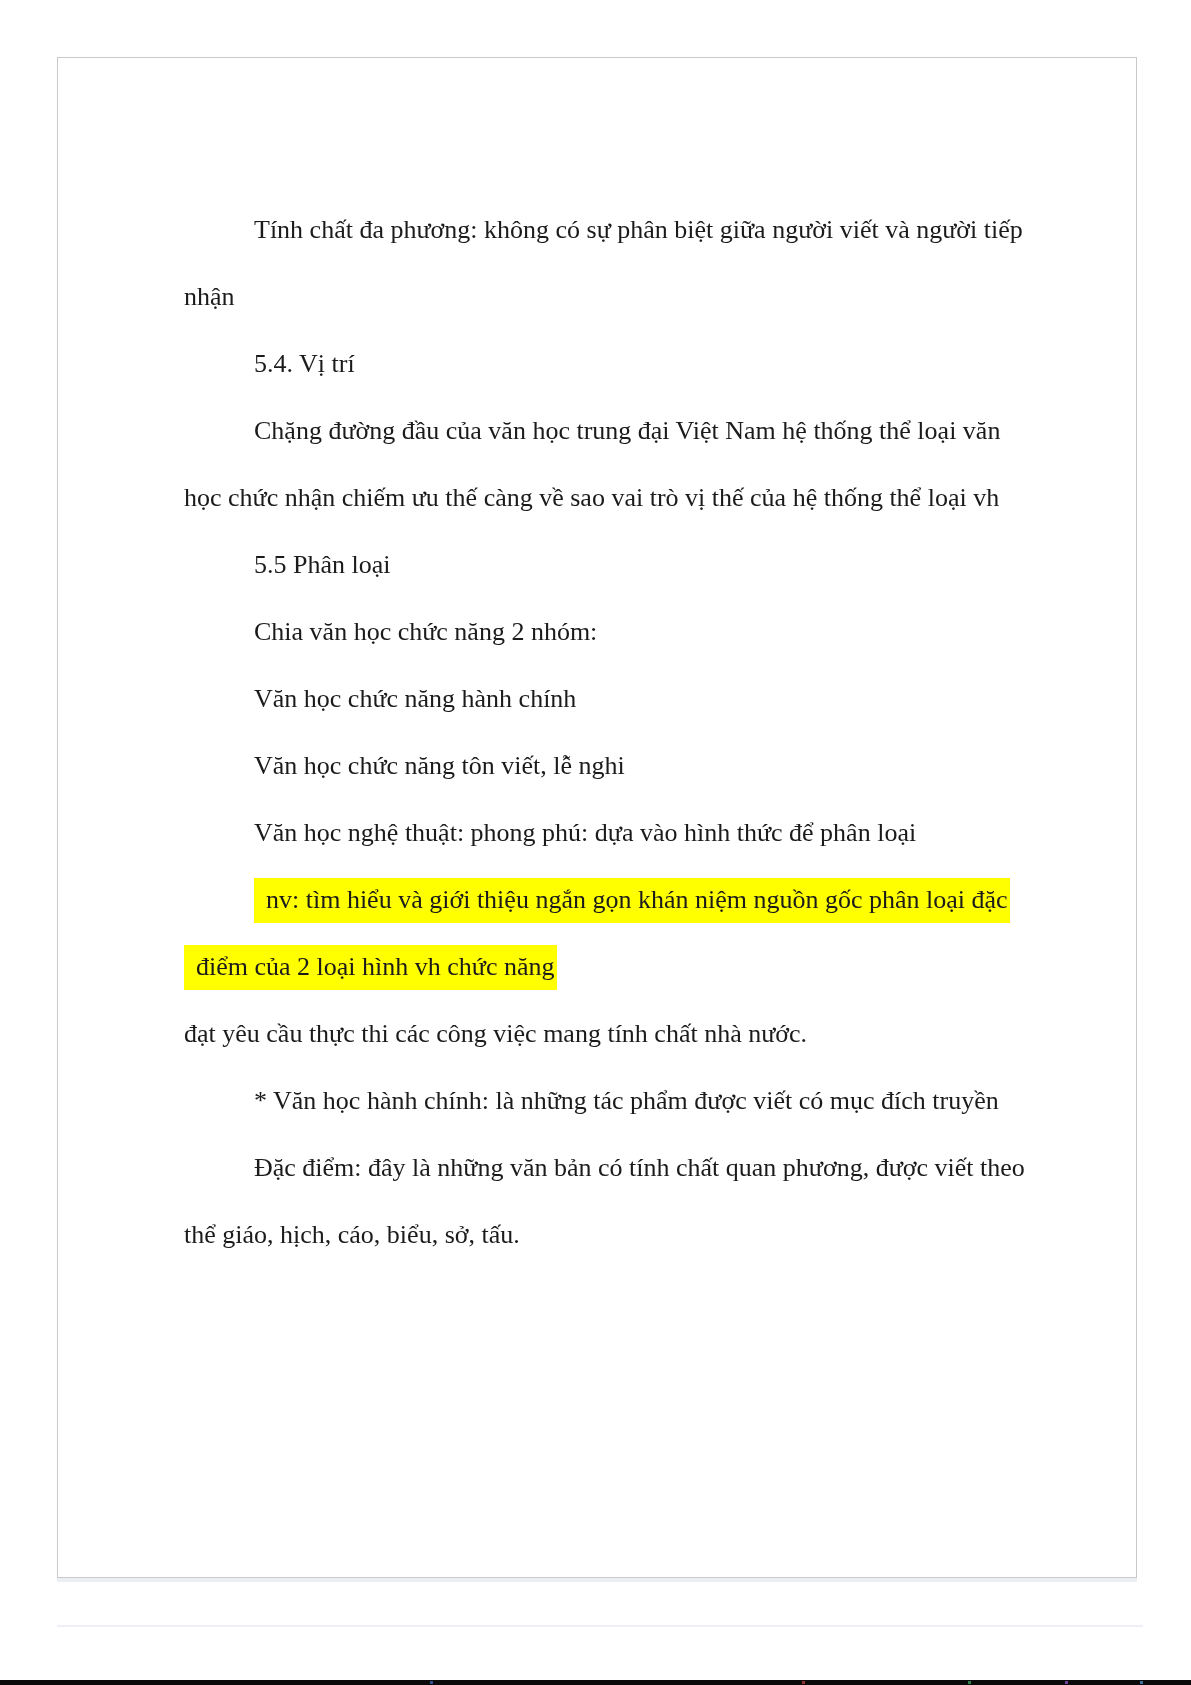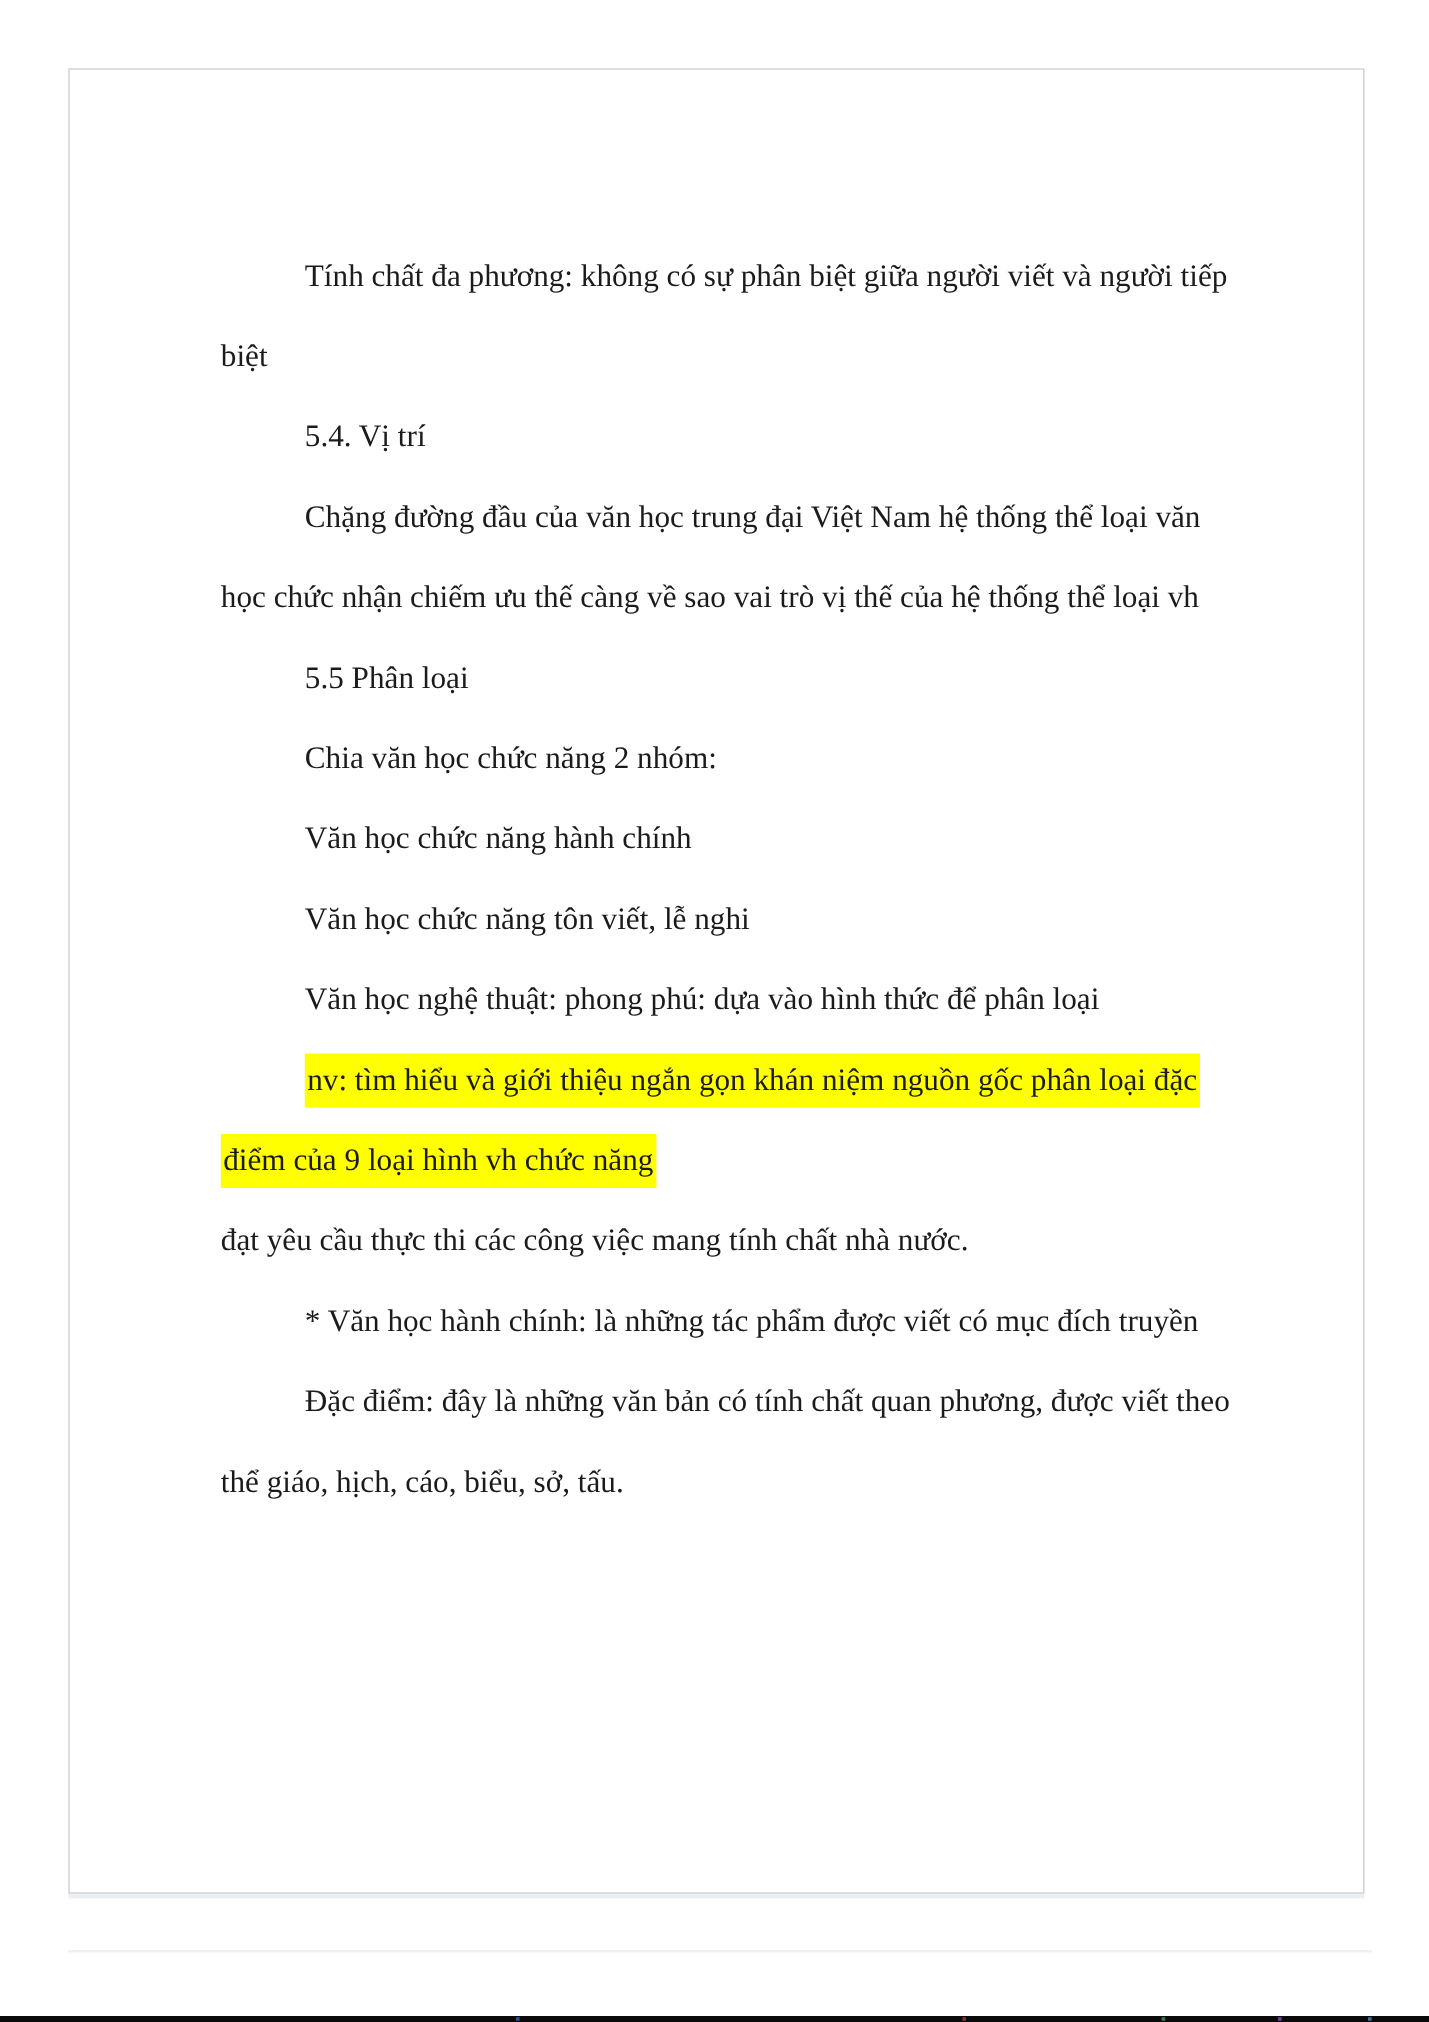--- a/index.html
+++ b/index.html
@@ -67,7 +67,7 @@
     <div class="doc-text">
 
       <div class="line indent">Tính chất đa phương: không có sự phân biệt giữa người viết và người tiếp</div>
-      <div class="line">biệt</div>
+      <div class="line">nhận</div>
       <div class="line indent">5.4. Vị trí</div>
       <div class="line indent">Chặng đường đầu của văn học trung đại Việt Nam hệ thống thể loại văn</div>
       <div class="line">học chức nhận chiếm ưu thế càng về sao vai trò vị thế của hệ thống thể loại vh</div>

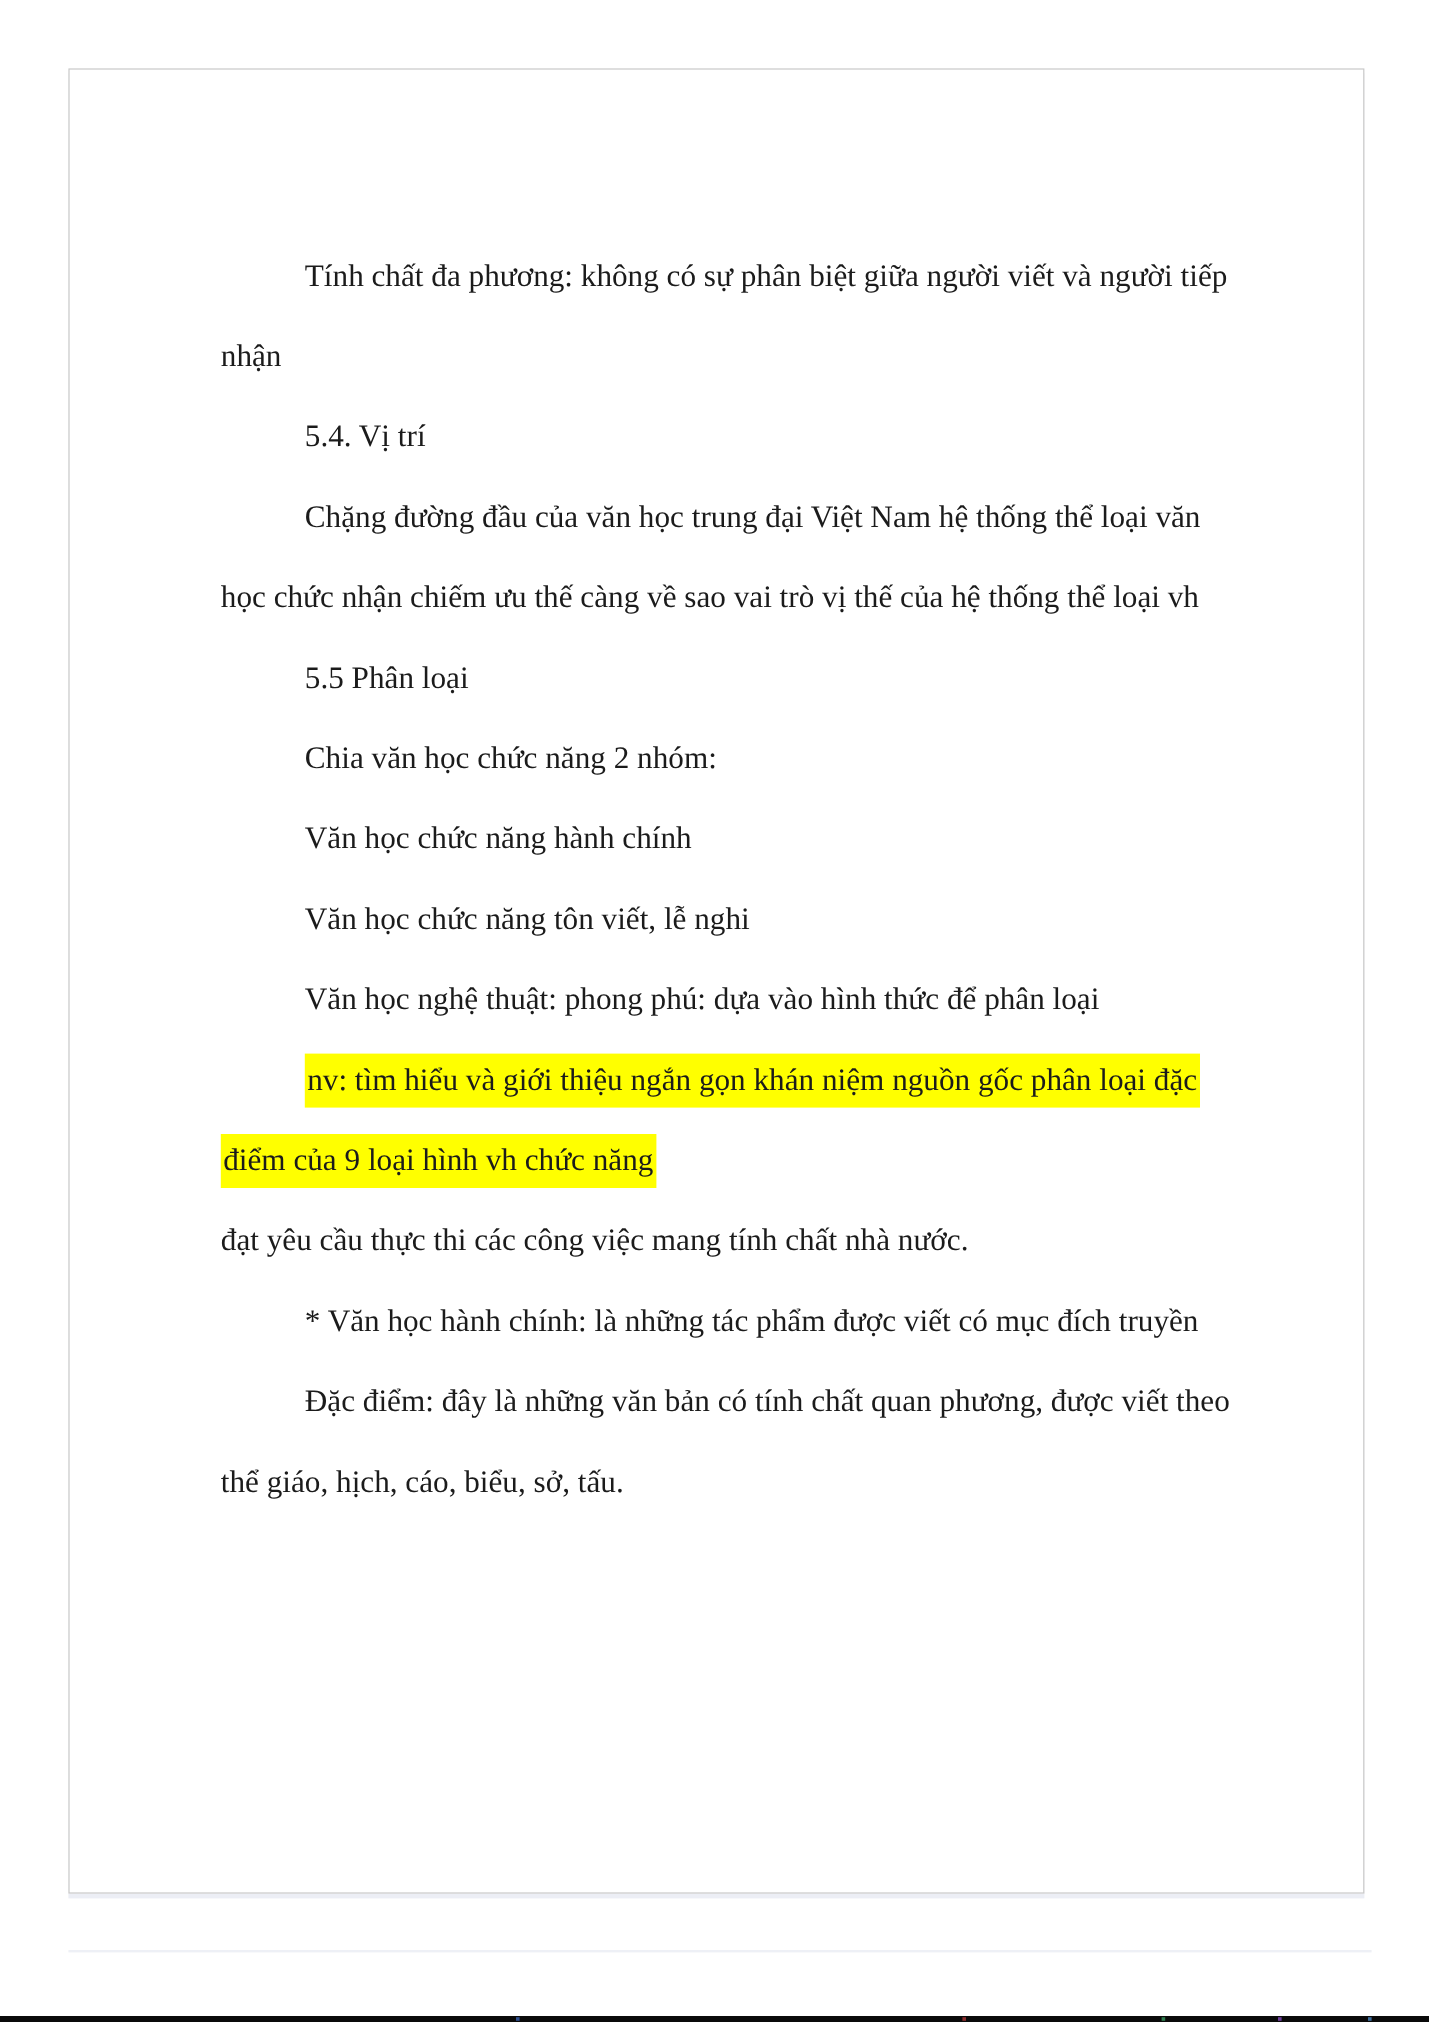--- a/index.html
+++ b/index.html
@@ -36,7 +36,7 @@
   .line.indent { padding-left: 70px; }
   .hl {
     background: #ffff00;
-    padding: 7px 2px 9px 2px;
+    padding: 7px 2px 9px 12px;
   }
   .page-gap-divider {
     position: absolute;

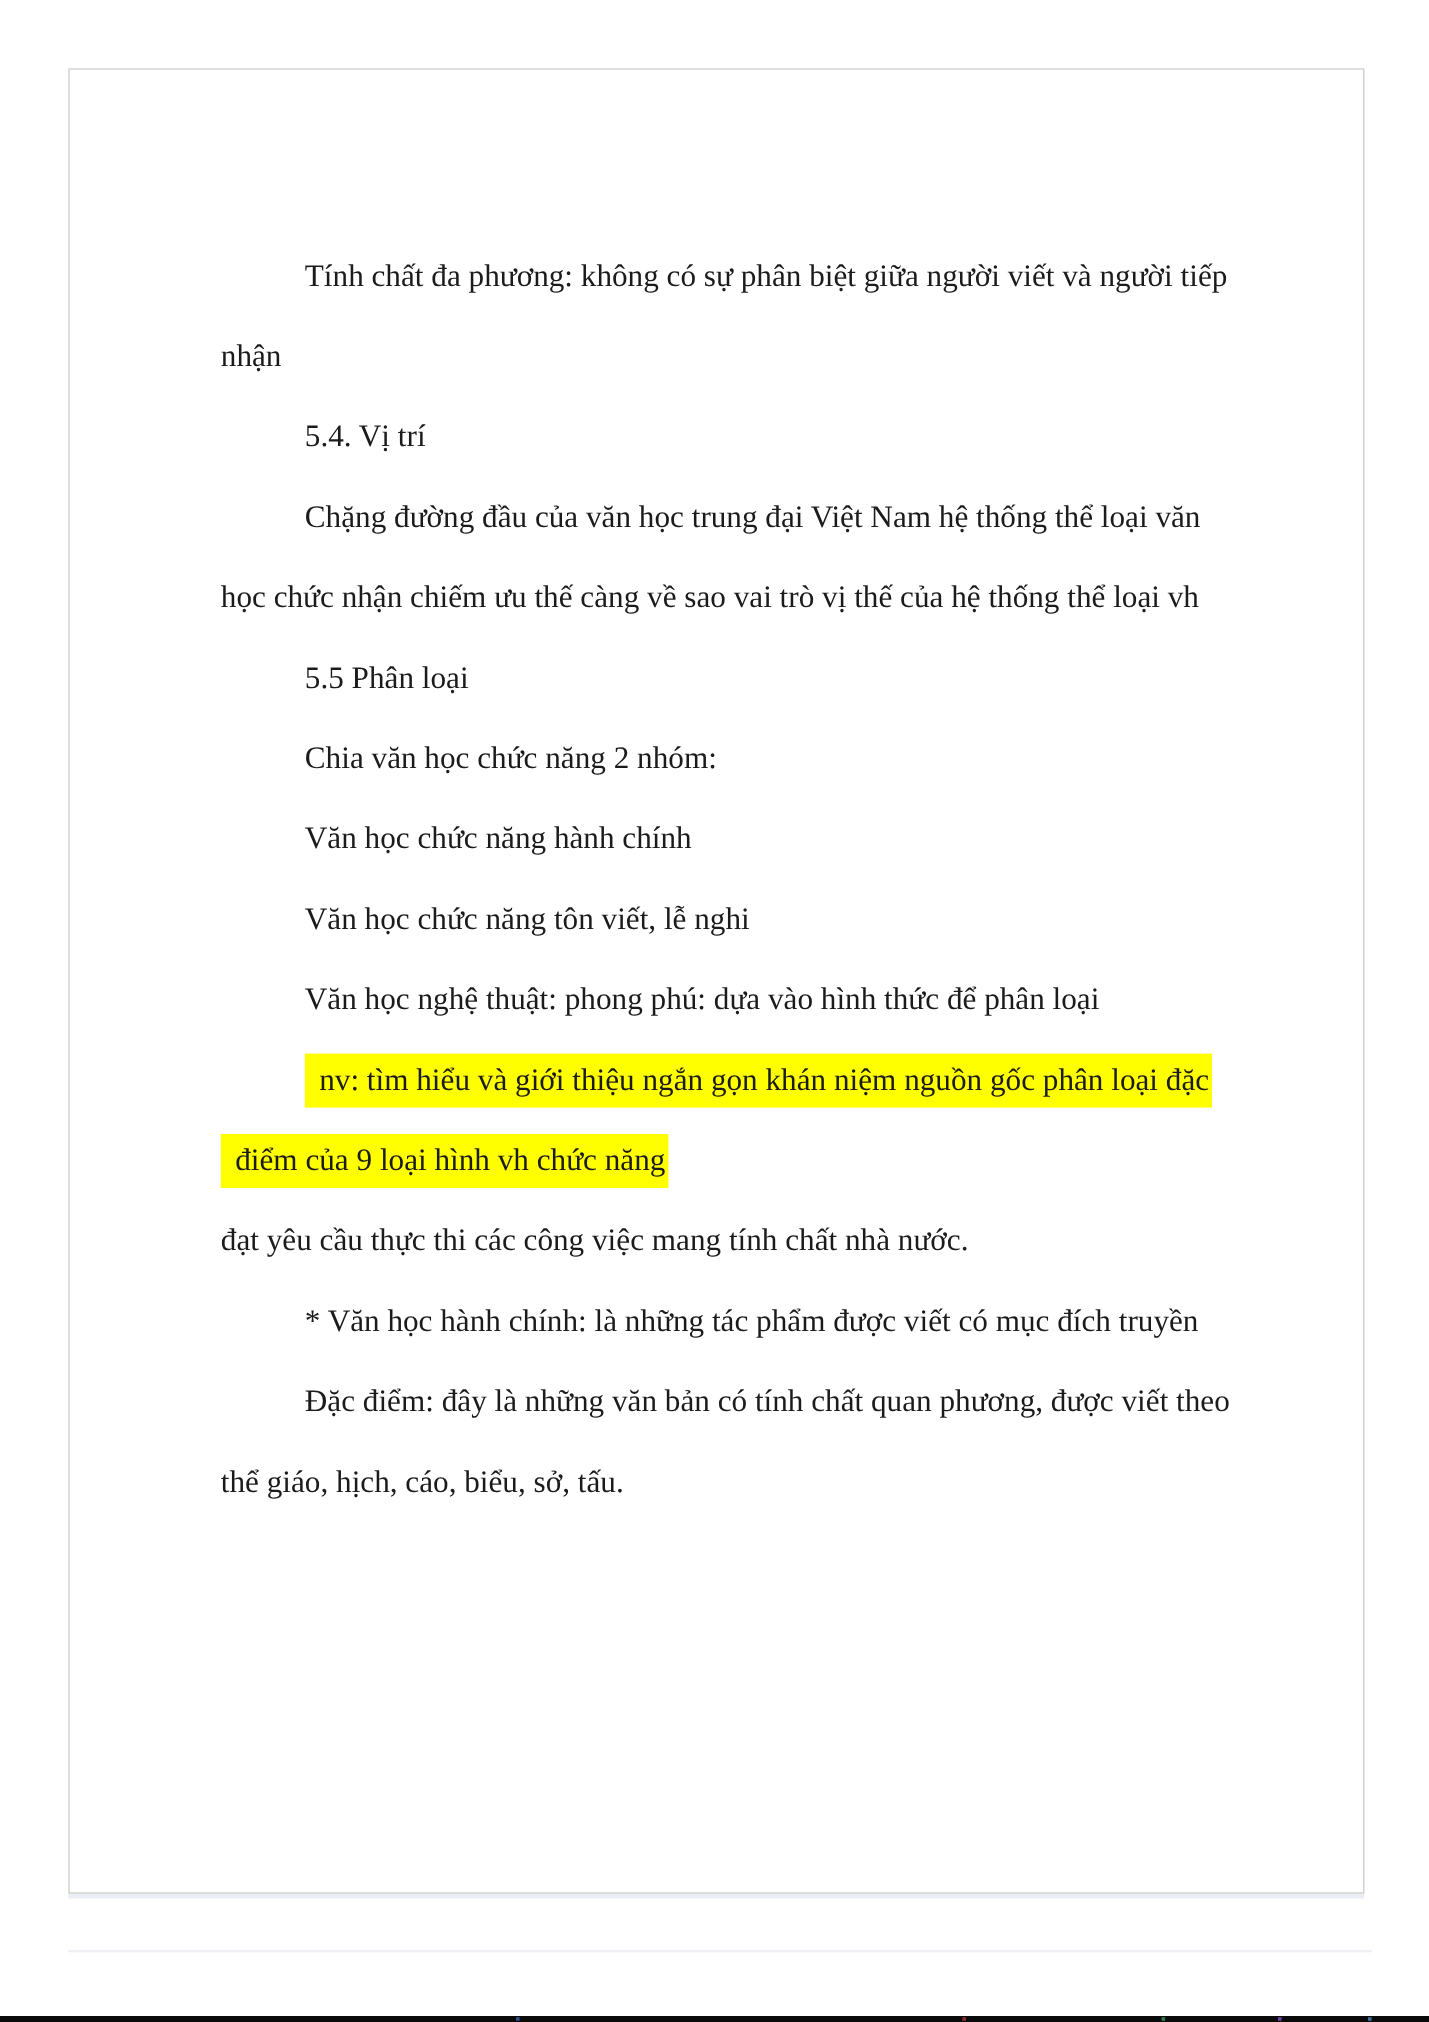--- a/index.html
+++ b/index.html
@@ -81,7 +81,7 @@
         <span class="hl">nv: tìm hiểu và giới thiệu ngắn gọn khán niệm nguồn gốc phân loại đặc</span>
       </div>
       <div class="line">
-        <span class="hl">điểm của 9 loại hình vh chức năng</span>
+        <span class="hl">điểm của 2 loại hình vh chức năng</span>
       </div>
 
       <div class="line">đạt yêu cầu thực thi các công việc mang tính chất nhà nước.</div>

